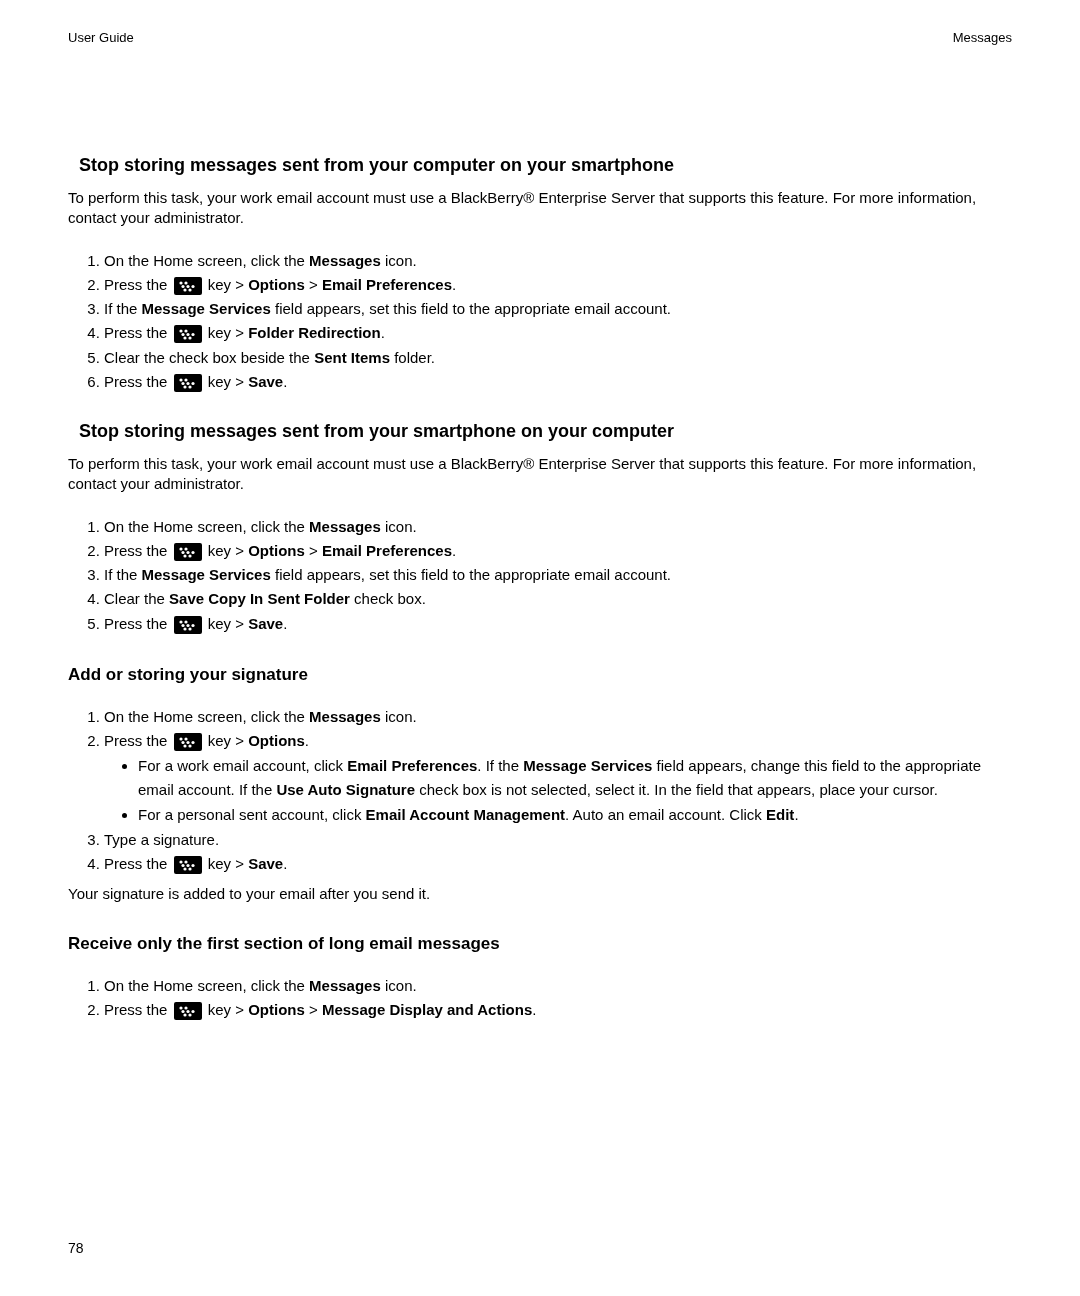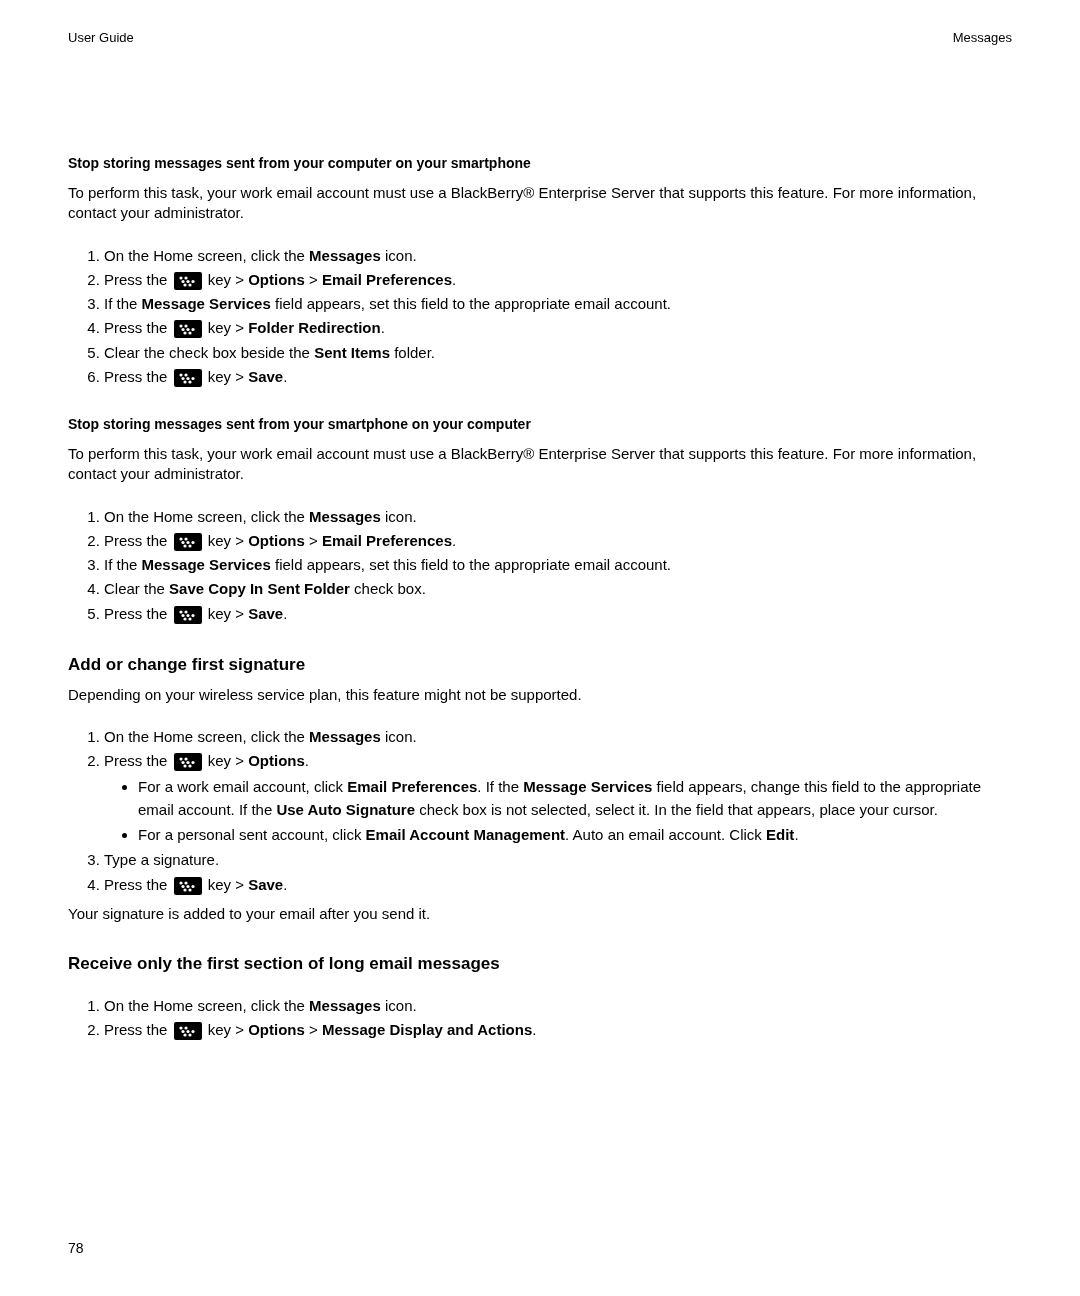--- a/index.html
+++ b/index.html
@@ -25,9 +25,9 @@
     margin-bottom: 110px;
   }
   h2.section {
-    font-size: 14px;
+    font-size: 18px;
     font-weight: bold;
-    margin: 28px 0 12px 0;
+    margin: 28px 0 12px 11px;
   }
   h3.subsection {
     font-size: 17px;

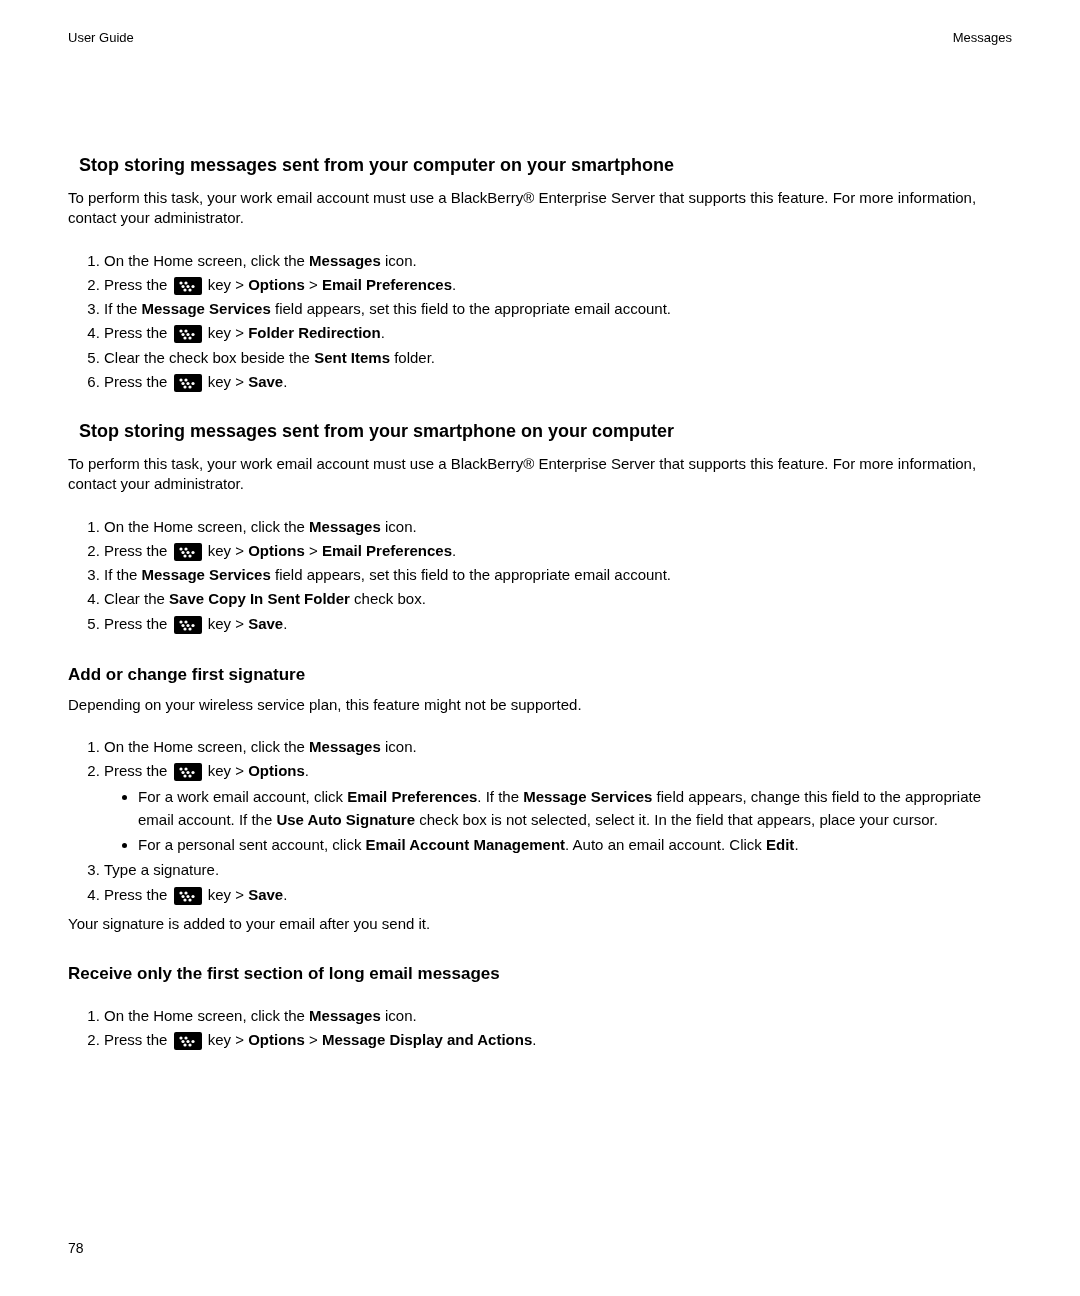--- a/index.html
+++ b/index.html
@@ -195,7 +195,7 @@
   </ol>
 
 
-  <h3 class="subsection">Add or change first signature</h3>
+  <h3 class="subsection">Add or storing your signature</h3>
   <p class="para">Depending on your wireless service plan, this feature might not be supported.</p>
   <ol>
     <li>

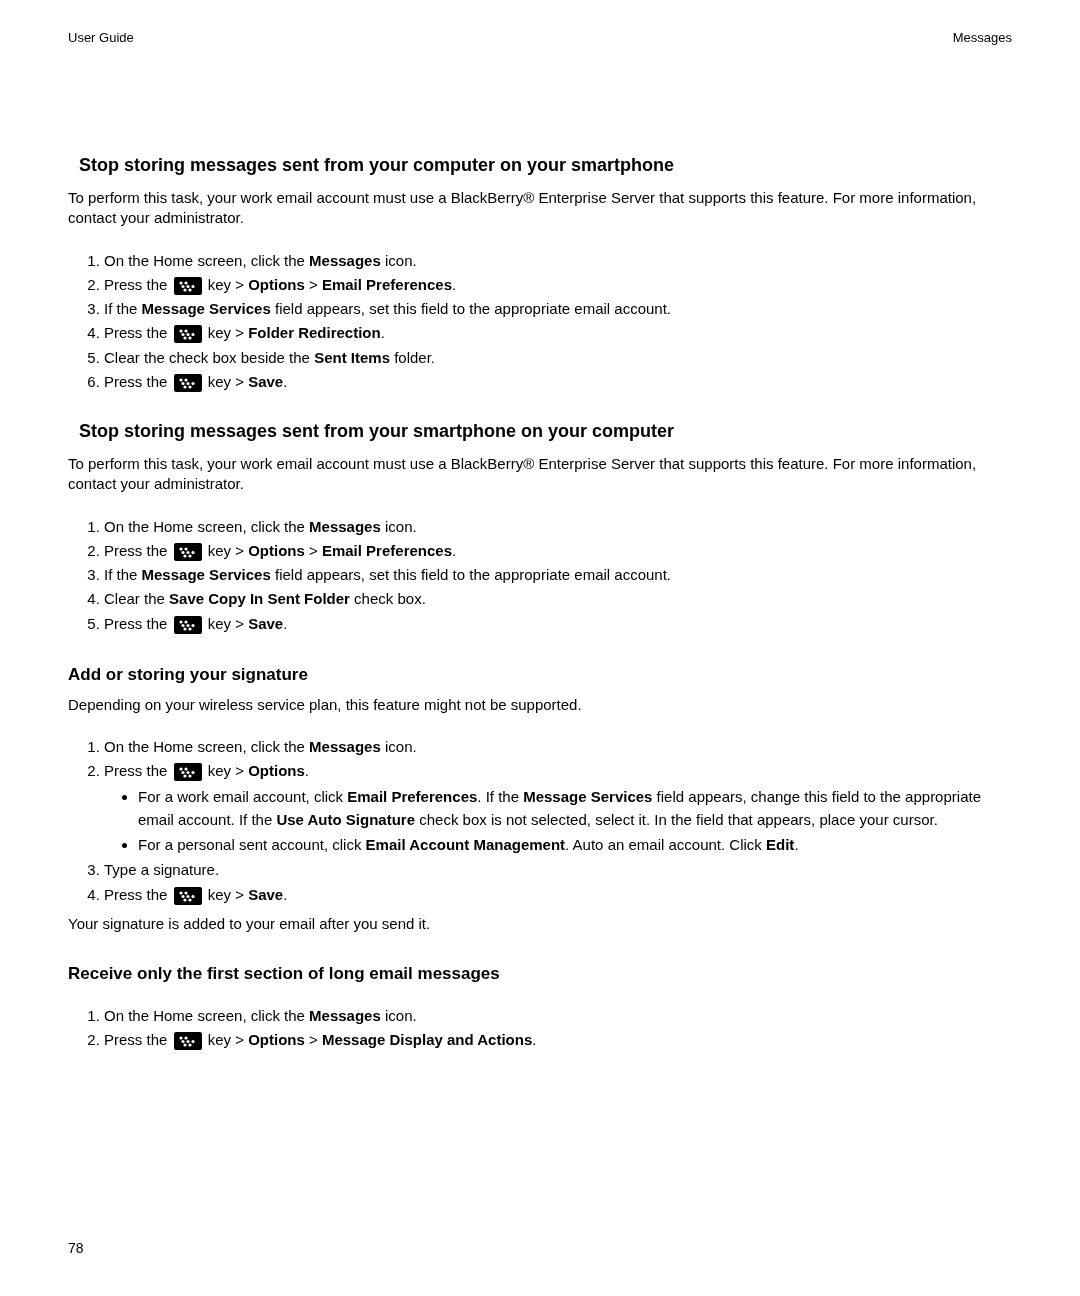--- a/index.html
+++ b/index.html
@@ -196,7 +196,6 @@
 
 
   <h3 class="subsection">Add or storing your signature</h3>
-  <p class="para">Depending on your wireless service plan, this feature might not be supported.</p>
   <ol>
     <li>
       <span>On the Home screen, click the </span><span class="bold">Messages</span><span> icon.</span>

